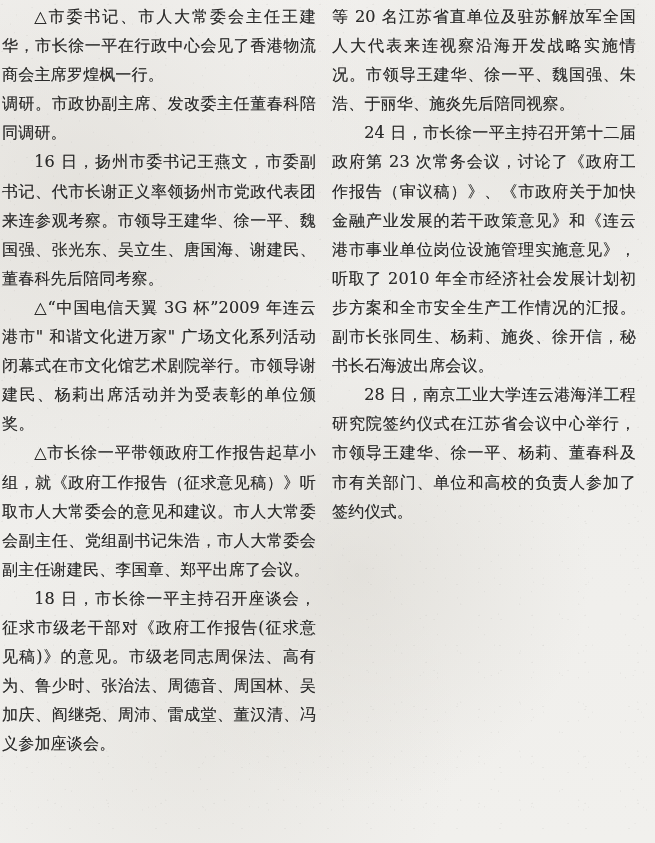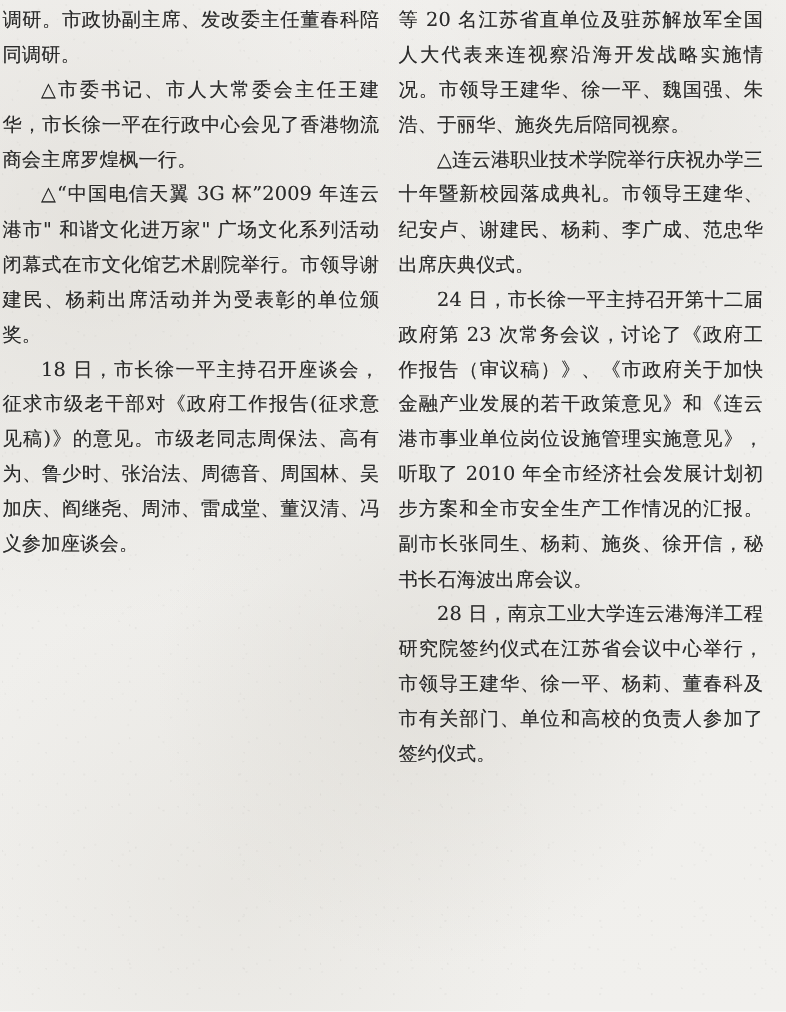--- a/index.html
+++ b/index.html
@@ -82,8 +82,8 @@
   <div id="columns">
 
     <div class="col left">
+      <p class="para indent">△市委书记、市人大常委会主任王建华，市长徐一平在行政中心会见了香港物流商会主席罗煌枫一行。</p>
       <p class="para cont">调研。市政协副主席、发改委主任董春科陪同调研。</p>
-      <p class="para indent">△市委书记、市人大常委会主任王建华，市长徐一平在行政中心会见了香港物流商会主席罗煌枫一行。</p>
       <p class="para indent">△“中国电信天翼 3G 杯”2009 年连云港市" 和谐文化进万家" 广场文化系列活动闭幕式在市文化馆艺术剧院举行。市领导谢建民、杨莉出席活动并为受表彰的单位颁奖。</p>
       <p class="para indent">18 日，市长徐一平主持召开座谈会，征求市级老干部对《政府工作报告(征求意见稿)》的意见。市级老同志周保法、高有为、鲁少时、张治法、周德音、周国林、吴加庆、阎继尧、周沛、雷成堂、董汉清、冯义参加座谈会。</p>
 

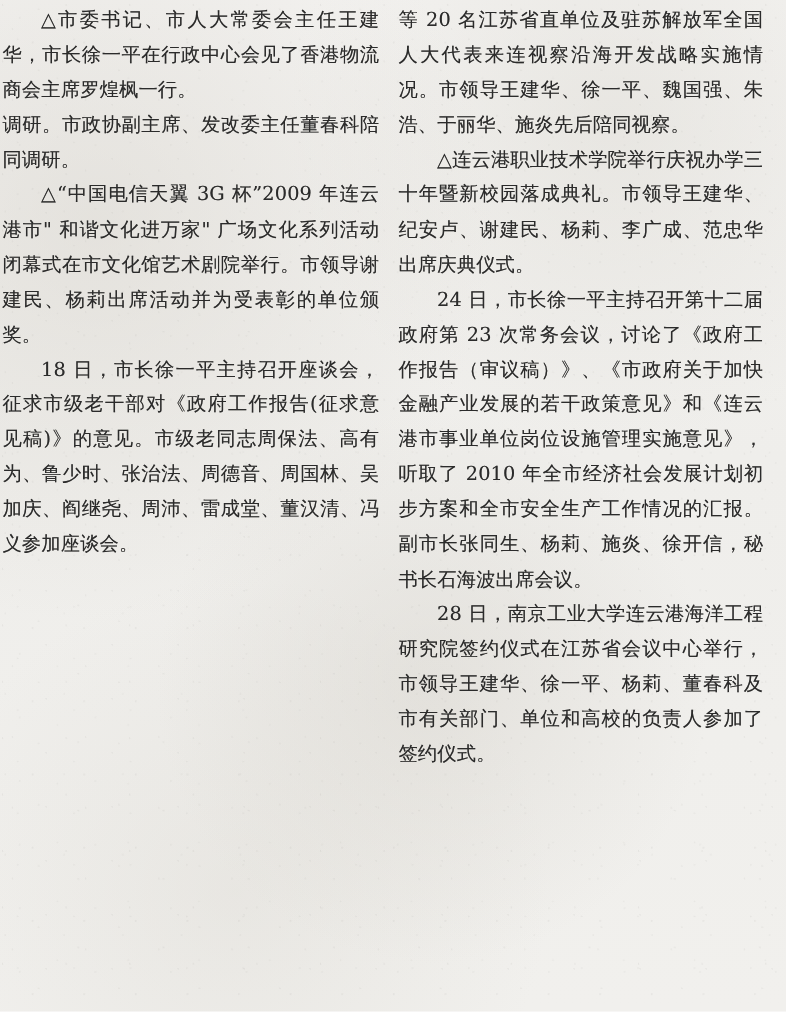--- a/index.html
+++ b/index.html
@@ -91,7 +91,6 @@
 
     <div class="col right">
       <p class="para cont">等 20 名江苏省直单位及驻苏解放军全国人大代表来连视察沿海开发战略实施情况。市领导王建华、徐一平、魏国强、朱浩、于丽华、施炎先后陪同视察。</p>
-      <p class="para indent">△连云港职业技术学院举行庆祝办学三十年暨新校园落成典礼。市领导王建华、纪安卢、谢建民、杨莉、李广成、范忠华出席庆典仪式。</p>
       <p class="para indent">24 日，市长徐一平主持召开第十二届政府第 23 次常务会议，讨论了《政府工作报告（审议稿）》、《市政府关于加快金融产业发展的若干政策意见》和《连云港市事业单位岗位设施管理实施意见》，听取了 2010 年全市经济社会发展计划初步方案和全市安全生产工作情况的汇报。副市长张同生、杨莉、施炎、徐开信，秘书长石海波出席会议。</p>
       <p class="para indent">28 日，南京工业大学连云港海洋工程研究院签约仪式在江苏省会议中心举行，市领导王建华、徐一平、杨莉、董春科及市有关部门、单位和高校的负责人参加了签约仪式。</p>
 

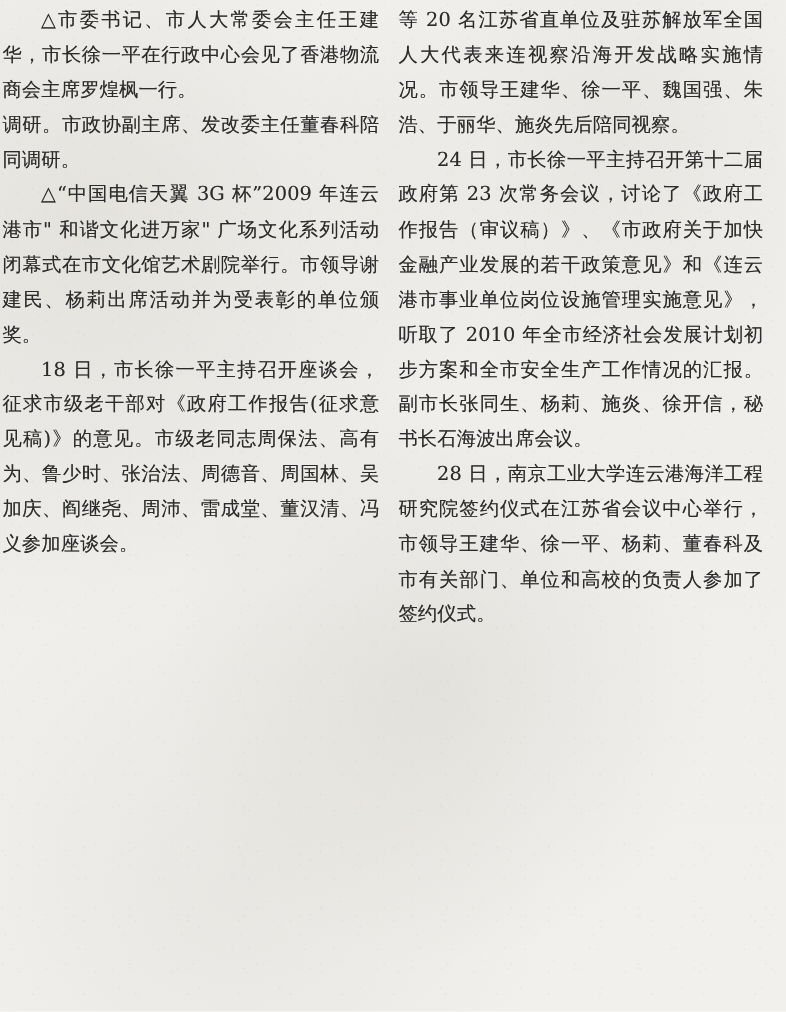--- a/index.html
+++ b/index.html
@@ -84,6 +84,7 @@
     <div class="col left">
       <p class="para indent">△市委书记、市人大常委会主任王建华，市长徐一平在行政中心会见了香港物流商会主席罗煌枫一行。</p>
       <p class="para cont">调研。市政协副主席、发改委主任董春科陪同调研。</p>
+      <p class="para indent">16 日，扬州市委书记王燕文，市委副书记、代市长谢正义率领扬州市党政代表团来连参观考察。市领导王建华、徐一平、魏国强、张光东、吴立生、唐国海、谢建民、董春科先后陪同考察。</p>
       <p class="para indent">△“中国电信天翼 3G 杯”2009 年连云港市" 和谐文化进万家" 广场文化系列活动闭幕式在市文化馆艺术剧院举行。市领导谢建民、杨莉出席活动并为受表彰的单位颁奖。</p>
       <p class="para indent">18 日，市长徐一平主持召开座谈会，征求市级老干部对《政府工作报告(征求意见稿)》的意见。市级老同志周保法、高有为、鲁少时、张治法、周德音、周国林、吴加庆、阎继尧、周沛、雷成堂、董汉清、冯义参加座谈会。</p>
 

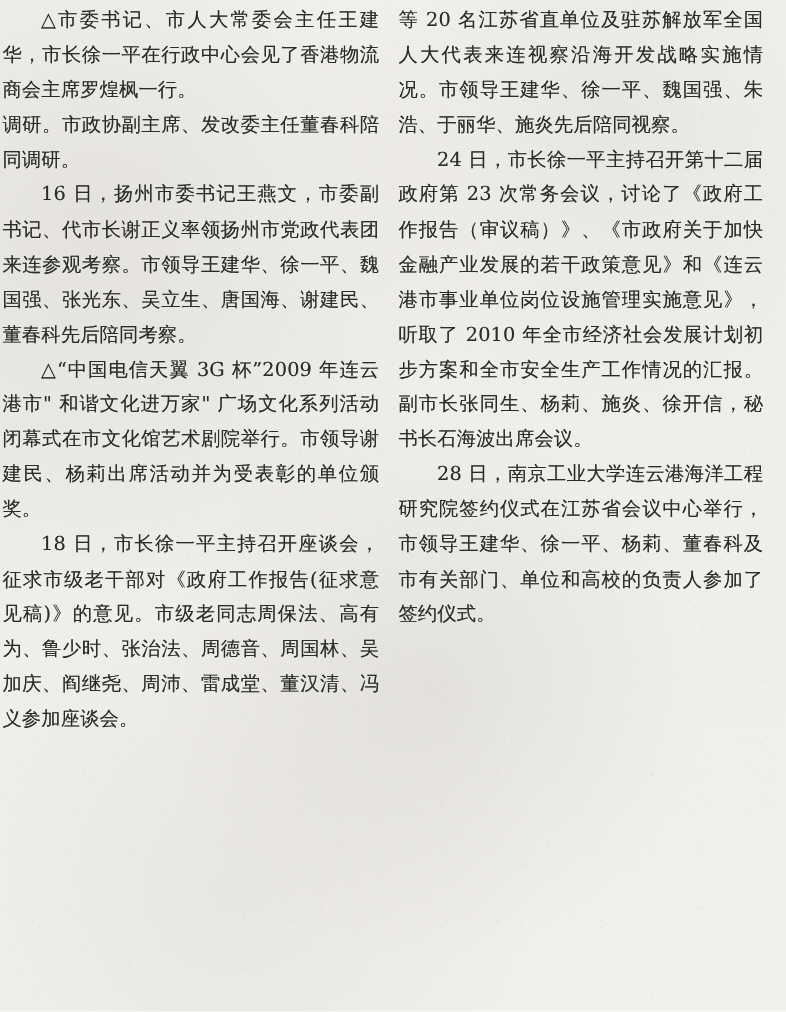--- a/index.html
+++ b/index.html
@@ -86,6 +86,7 @@
       <p class="para cont">调研。市政协副主席、发改委主任董春科陪同调研。</p>
       <p class="para indent">16 日，扬州市委书记王燕文，市委副书记、代市长谢正义率领扬州市党政代表团来连参观考察。市领导王建华、徐一平、魏国强、张光东、吴立生、唐国海、谢建民、董春科先后陪同考察。</p>
       <p class="para indent">△“中国电信天翼 3G 杯”2009 年连云港市" 和谐文化进万家" 广场文化系列活动闭幕式在市文化馆艺术剧院举行。市领导谢建民、杨莉出席活动并为受表彰的单位颁奖。</p>
+      <p class="para indent">△市长徐一平带领政府工作报告起草小组，就《政府工作报告（征求意见稿）》听取市人大常委会的意见和建议。市人大常委会副主任、党组副书记朱浩，市人大常委会副主任谢建民、李国章、郑平出席了会议。</p>
       <p class="para indent">18 日，市长徐一平主持召开座谈会，征求市级老干部对《政府工作报告(征求意见稿)》的意见。市级老同志周保法、高有为、鲁少时、张治法、周德音、周国林、吴加庆、阎继尧、周沛、雷成堂、董汉清、冯义参加座谈会。</p>
 
     </div>

